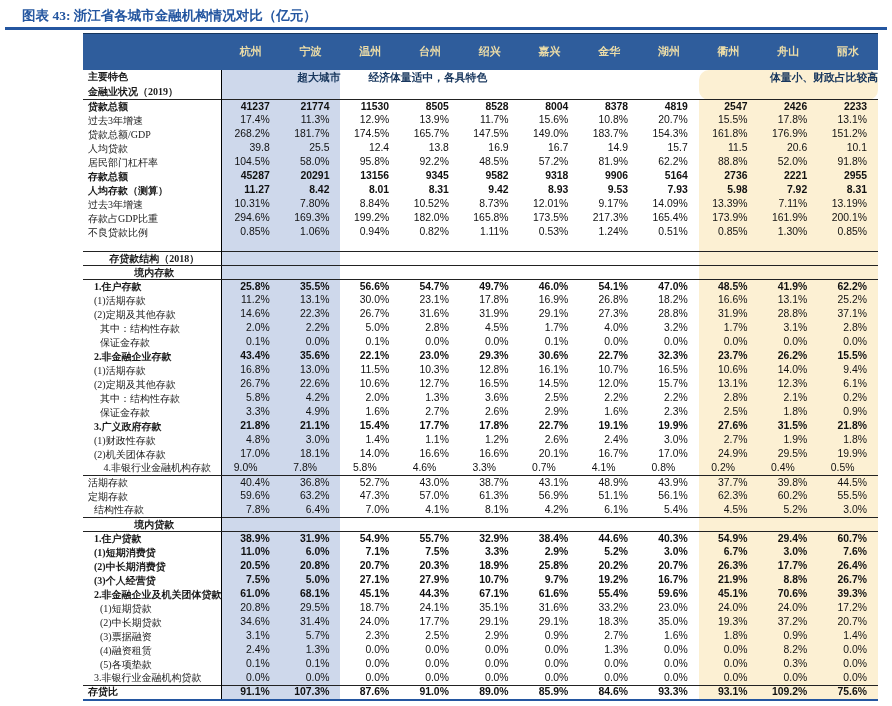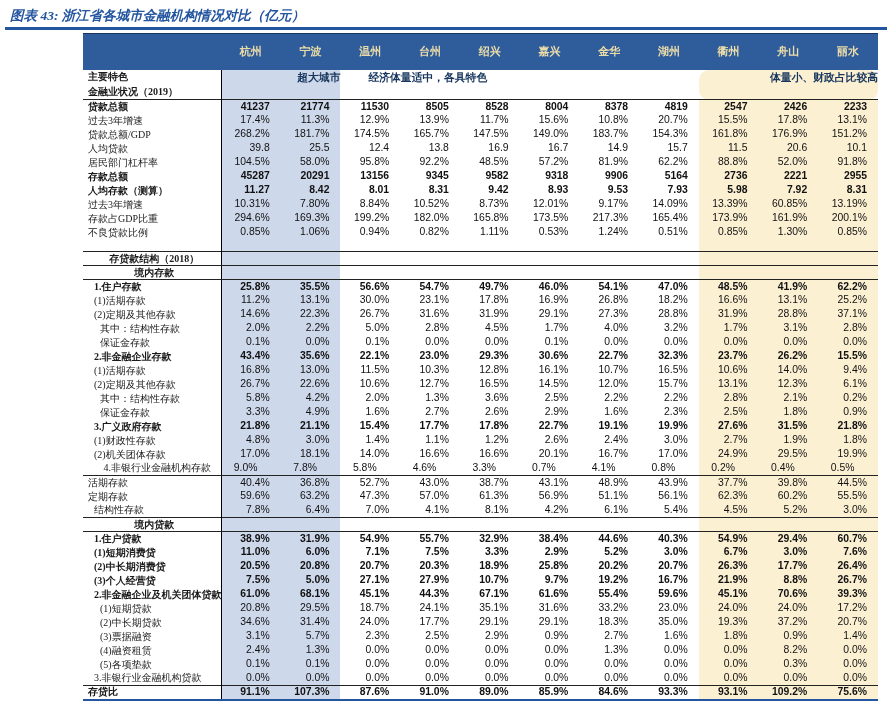--- a/index.html
+++ b/index.html
@@ -10,8 +10,8 @@
   html,body{margin:0;padding:0;}
   body{width:892px;height:706px;background:#fff;position:relative;overflow:hidden;
        font-family:"Liberation Sans",sans-serif;}
-  .title{position:absolute;left:10px;top:7px;font-family:"Liberation Serif",serif;
-         font-style:italic;font-weight:bold;font-size:13.5px;color:var(--accent);white-space:nowrap;}
+  .title{position:absolute;left:22px;top:7px;font-family:"Liberation Serif",serif;
+         font-weight:bold;font-size:13.5px;color:var(--accent);white-space:nowrap;}
   .title-rule{position:absolute;left:5px;width:882px;top:27px;height:1px;
          border-top:2.5px solid var(--accent);border-bottom:1px solid var(--accent);}
   table{position:absolute;left:83px;top:33px;width:795px;border-collapse:collapse;

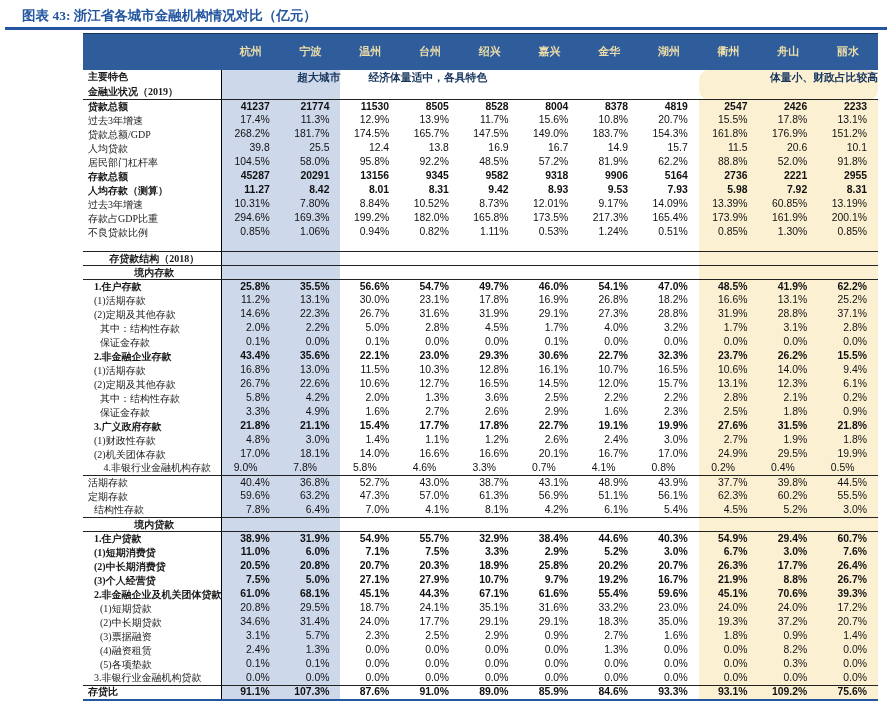--- a/index.html
+++ b/index.html
@@ -191,7 +191,7 @@
         <td class="val c6">9.17%</td>
         <td class="val c7">14.09%</td>
         <td class="val c8">13.39%</td>
-        <td class="val c9">60.85%</td>
+        <td class="val c9">7.11%</td>
         <td class="val c10">13.19%</td>
       </tr>
       <tr>

